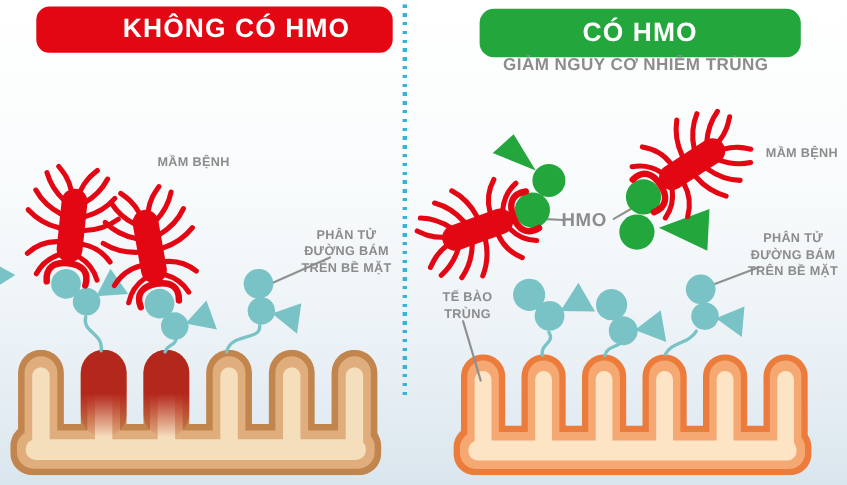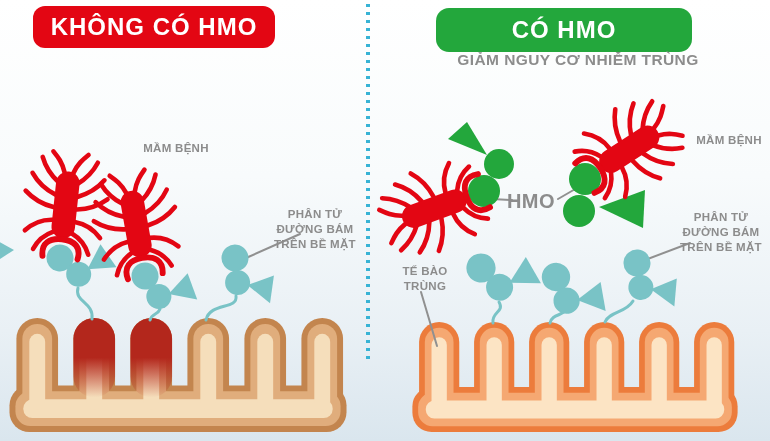--- a/index.html
+++ b/index.html
@@ -10,8 +10,8 @@
   .label{position:absolute;z-index:3;color:var(--label-gray,#8c8c8c);font-weight:bold;text-align:center;}
   .banner{position:absolute;z-index:3;display:flex;align-items:center;justify-content:center;
           color:#ffffff;font-weight:bold;font-size:24px;letter-spacing:1px;}
-  .banner-left{left:33px;top:6px;width:242px;height:42px;border-radius:12px;
-               background:var(--banner-red,#e30613);}
+  .banner-left{left:33px;top:6px;width:284px;height:42px;border-radius:12px;
+               background:var(--banner-red,#e30613);padding-left:40px;}
   .banner-right{left:436px;top:8px;width:256px;height:44px;border-radius:13px;
                 background:var(--banner-green,#23a73c);}
   .subtitle{font-size:15.5px;letter-spacing:.4px;}

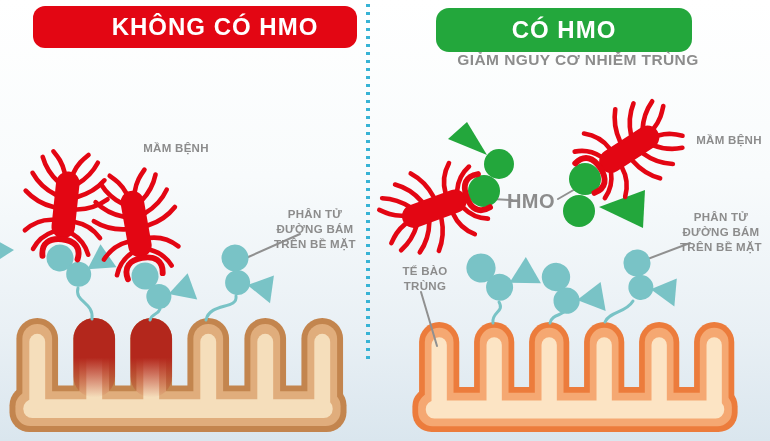--- a/index.html
+++ b/index.html
@@ -12,7 +12,7 @@
           color:#ffffff;font-weight:bold;font-size:24px;letter-spacing:1px;}
   .banner-left{left:33px;top:6px;width:284px;height:42px;border-radius:12px;
                background:var(--banner-red,#e30613);padding-left:40px;}
-  .banner-right{left:436px;top:8px;width:256px;height:44px;border-radius:13px;
+  .banner-right{left:436px;top:8px;width:292px;height:44px;border-radius:13px;
                 background:var(--banner-green,#23a73c);}
   .subtitle{font-size:15.5px;letter-spacing:.4px;}
   .subtitle-left{left:33px;top:66px;width:284px;}

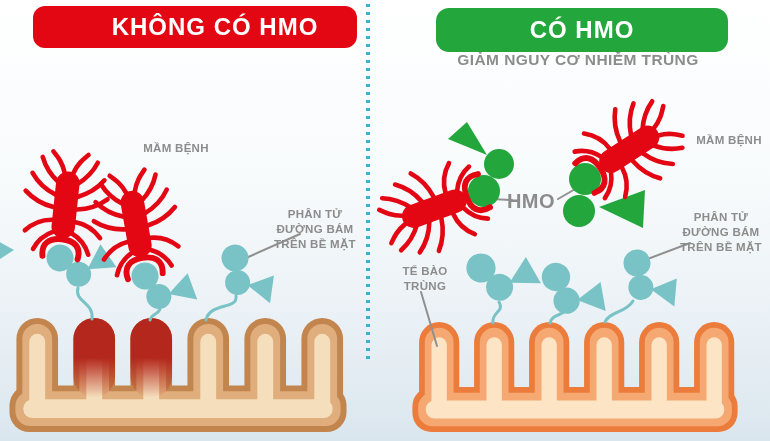--- a/index.html
+++ b/index.html
@@ -22,7 +22,7 @@
   .mam-benh-right{left:669px;top:133px;width:120px;}
   .phan-tu-left{left:254px;top:207px;width:122px;}
   .phan-tu-right{left:660px;top:210px;width:122px;}
-  .hmo-label{left:501px;top:190px;width:60px;font-size:20px;letter-spacing:.5px;}
+  .hmo-label{left:501px;top:190px;width:60px;font-size:17px;letter-spacing:.5px;}
   .te-bao{left:375px;top:264px;width:100px;}
   .divider{position:absolute;z-index:2;left:366px;top:4px;width:4px;height:358px;
            background:repeating-linear-gradient(180deg,var(--divider-teal,#38b3d5) 0 3px,transparent 3px 8px);}

